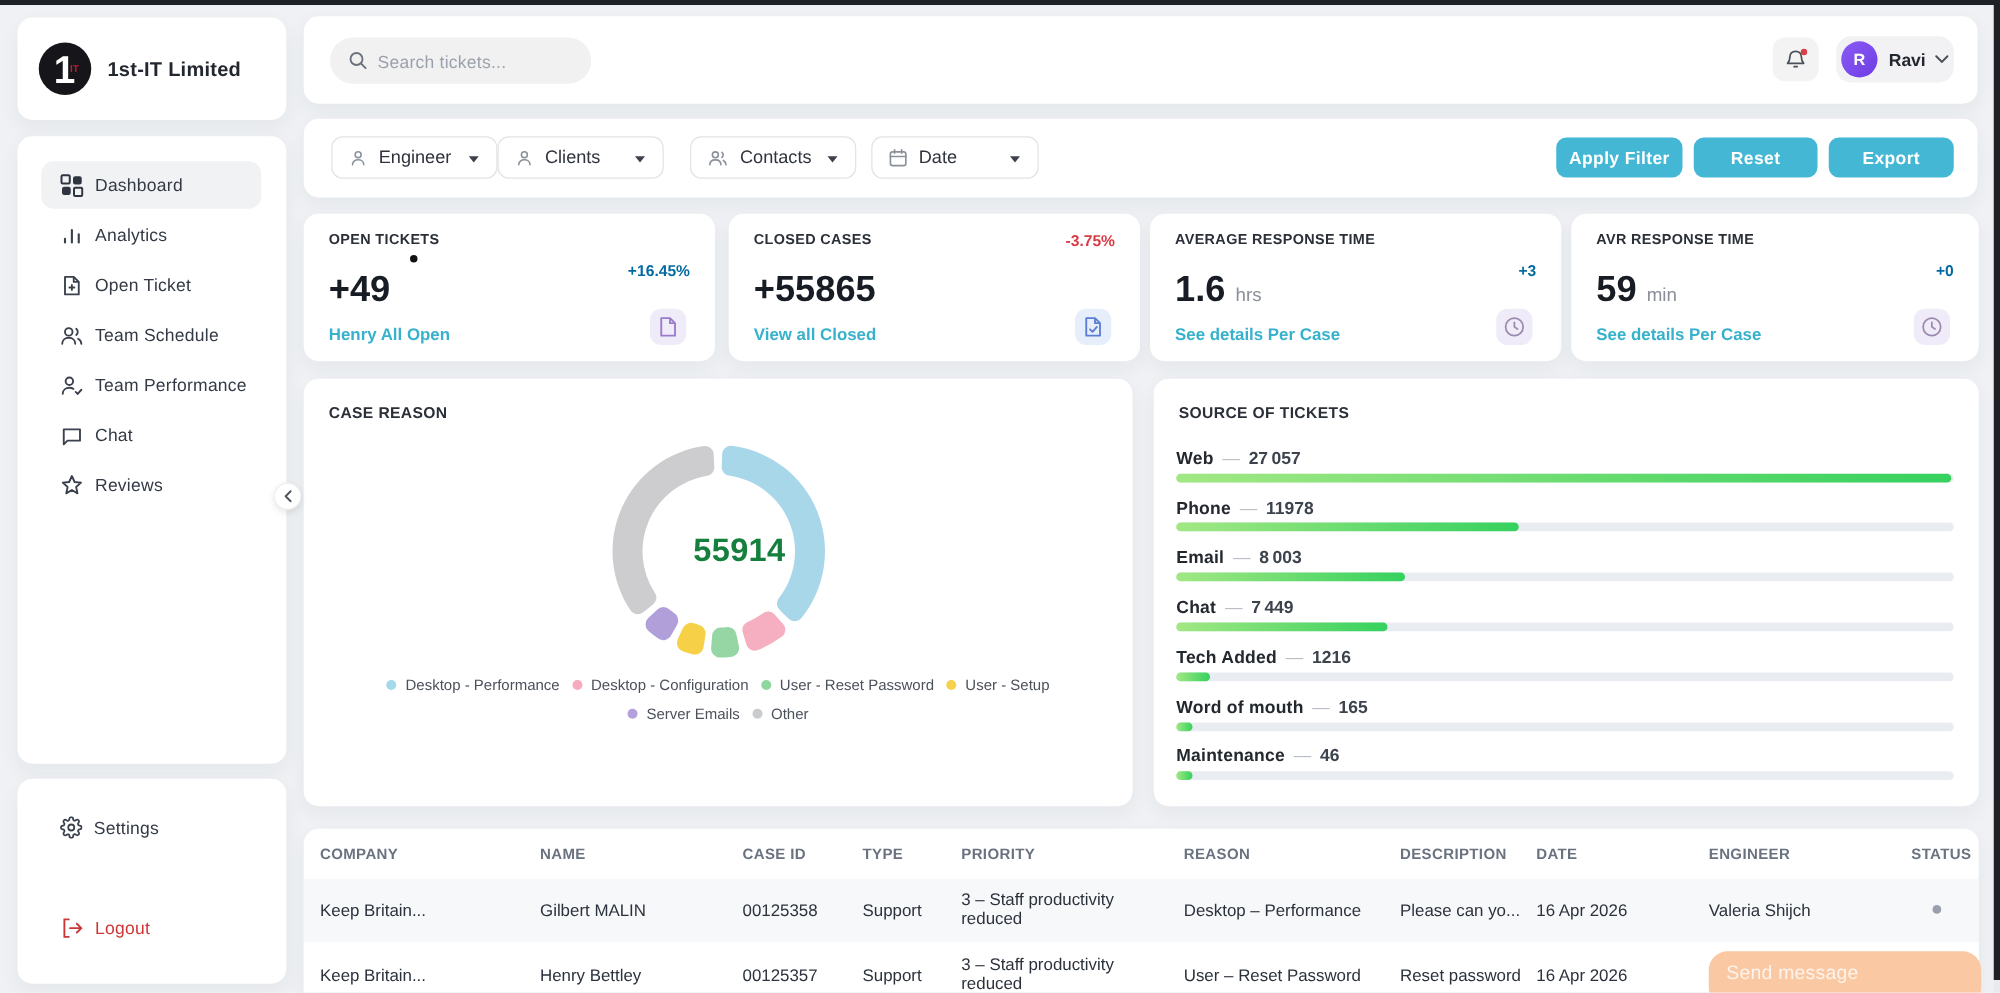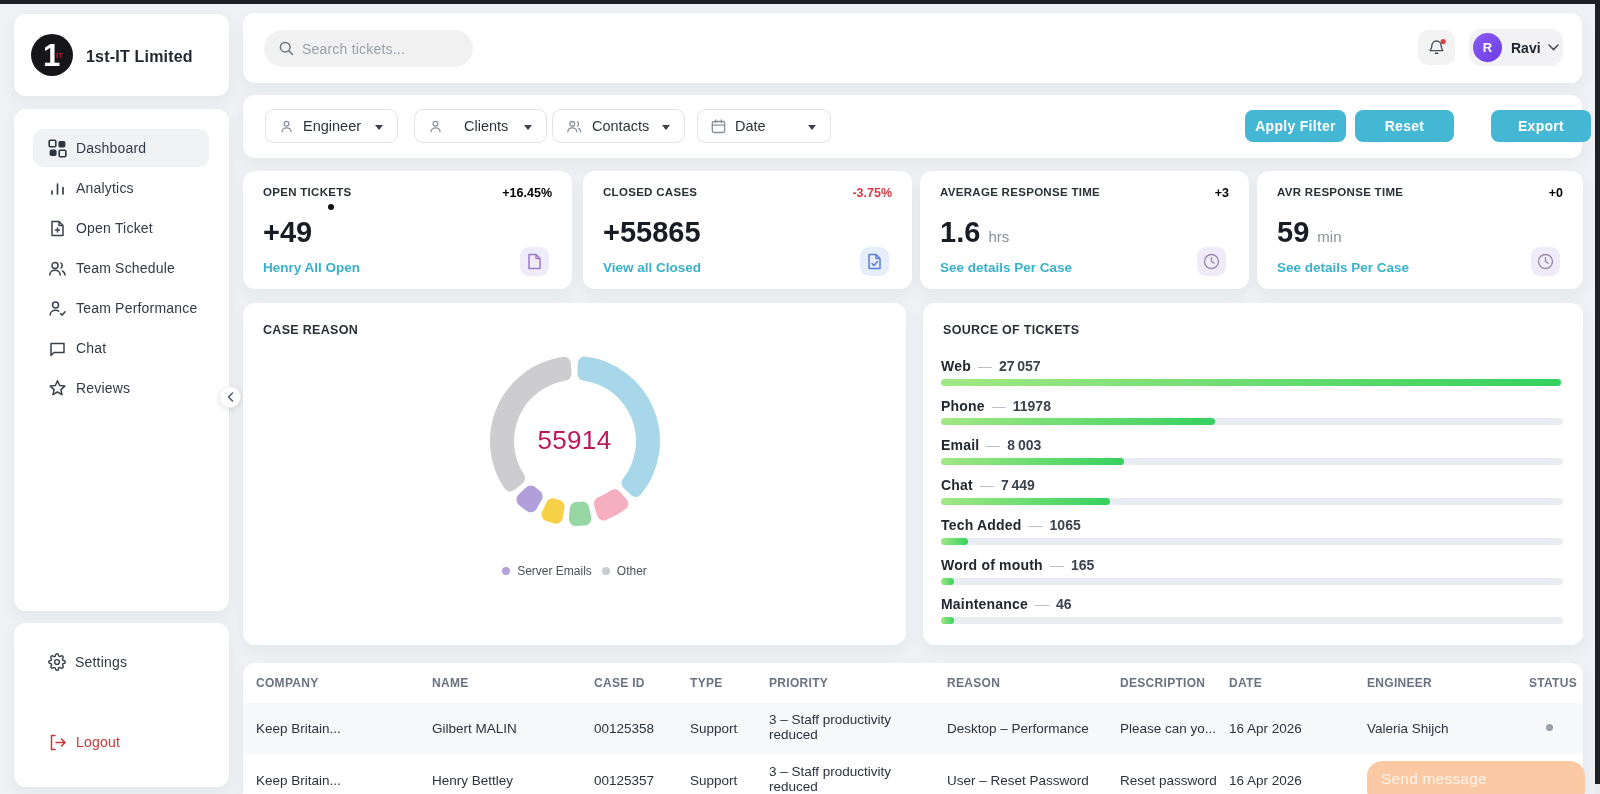--- a/index.html
+++ b/index.html
@@ -234,7 +234,7 @@
     <span class="dtxt">Engineer</span>
       <span class="dar"></span>
   </div>
-  <div class="drop" style="left:171px; width:133px;gap:12px;">
+  <div class="drop" style="left:155px; width:133px;">
     <svg width="15" height="15" viewBox="0 0 19 19">
         <g fill="none" stroke="#8b919b" stroke-width="1.6" stroke-linecap="round">
           <circle cx="9.5" cy="6" r="3"></circle>

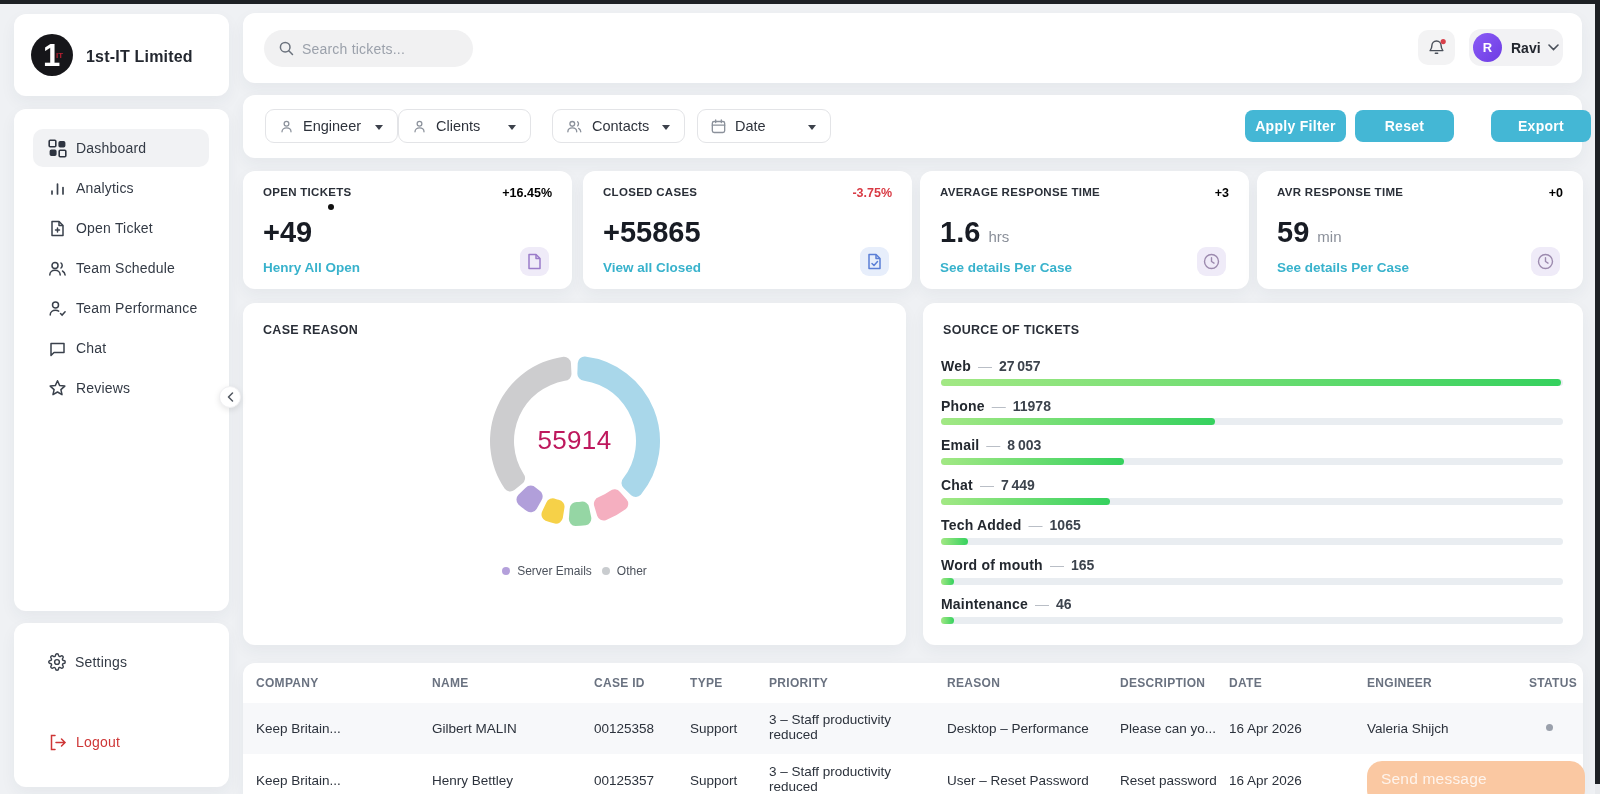--- a/index.html
+++ b/index.html
@@ -270,7 +270,7 @@
   </div>
   <div class="tealbtn" style="left:1002px; width:101px;">Apply Filter</div>
   <div class="tealbtn" style="left:1112px; width:99px;">Reset</div>
-  <div class="tealbtn" style="left:1220px; width:100px;margin-left:28px;">Export</div>
+  <div class="tealbtn" style="left:1220px; width:100px;">Export</div>
 </div>
 
 <div class="stat" style="left:243px; width:329px;">

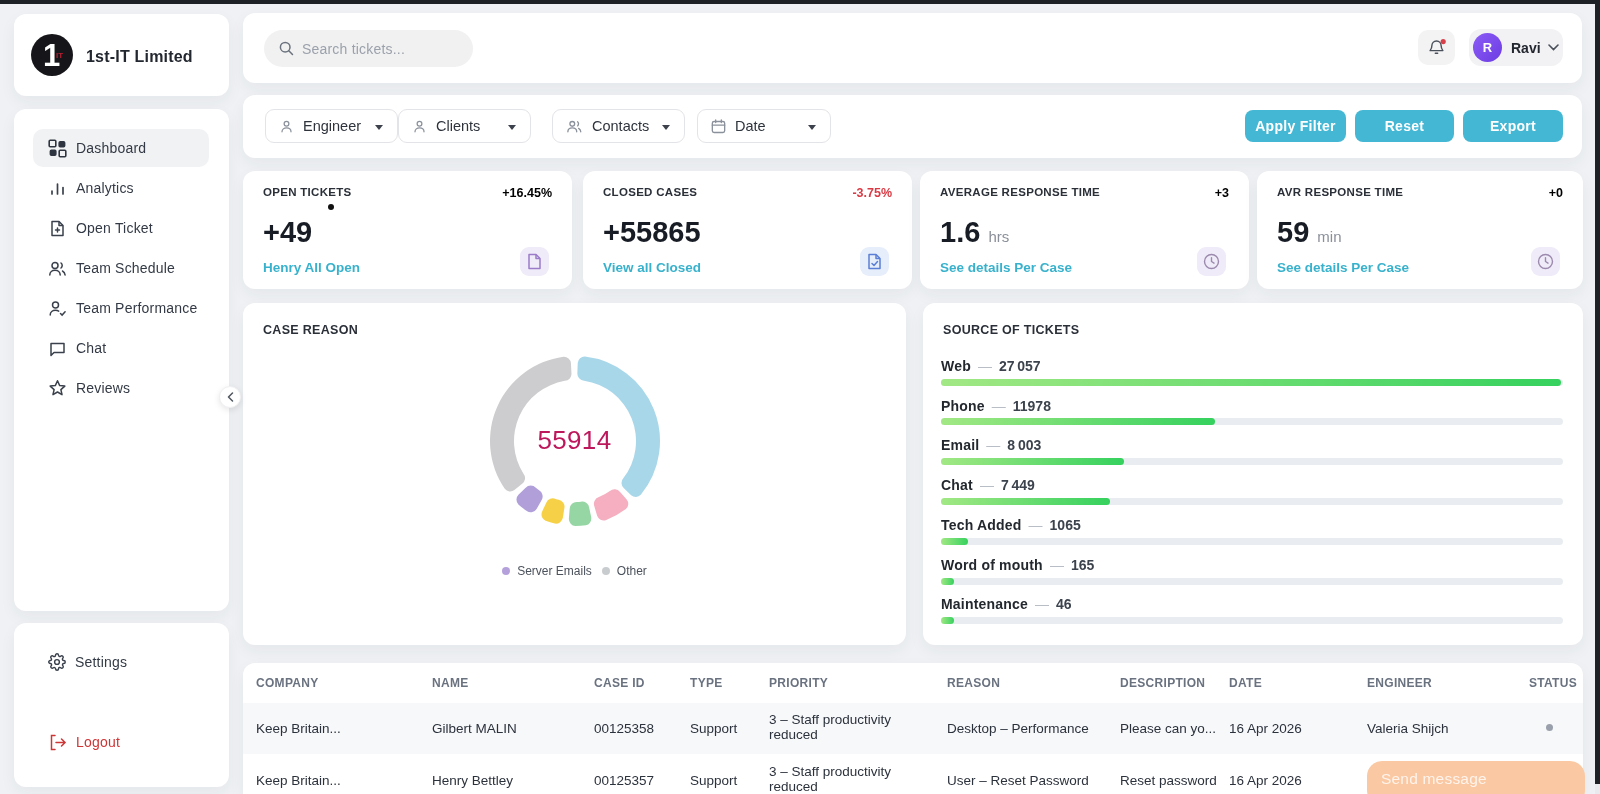--- a/index.html
+++ b/index.html
@@ -56,7 +56,7 @@
 .stat { position:absolute; top:171px; height:118px; background:#fff; border-radius:12px; box-shadow:0 6px 16px rgba(40,50,70,0.05); }
 .stat .stitle { position:absolute; left:20px; top:15px; font-size:11.5px; font-weight:bold; color:#2a2f38; letter-spacing:0.3px; }
 .stat .sbadge { position:absolute; right:20px; top:15px; font-size:12.5px; font-weight:bold; }
-.green { color:#000000; }
+.green { color:#0369a1;margin-top:24px; }
 .red { color:#d93a44; }
 .stat .snum { position:absolute; left:20px; top:45px; font-size:29px; font-weight:800; color:#181c24; letter-spacing:0; }
 .stat .snum small { font-size:15px; font-weight:500; color:#8a8f99; letter-spacing:0; }

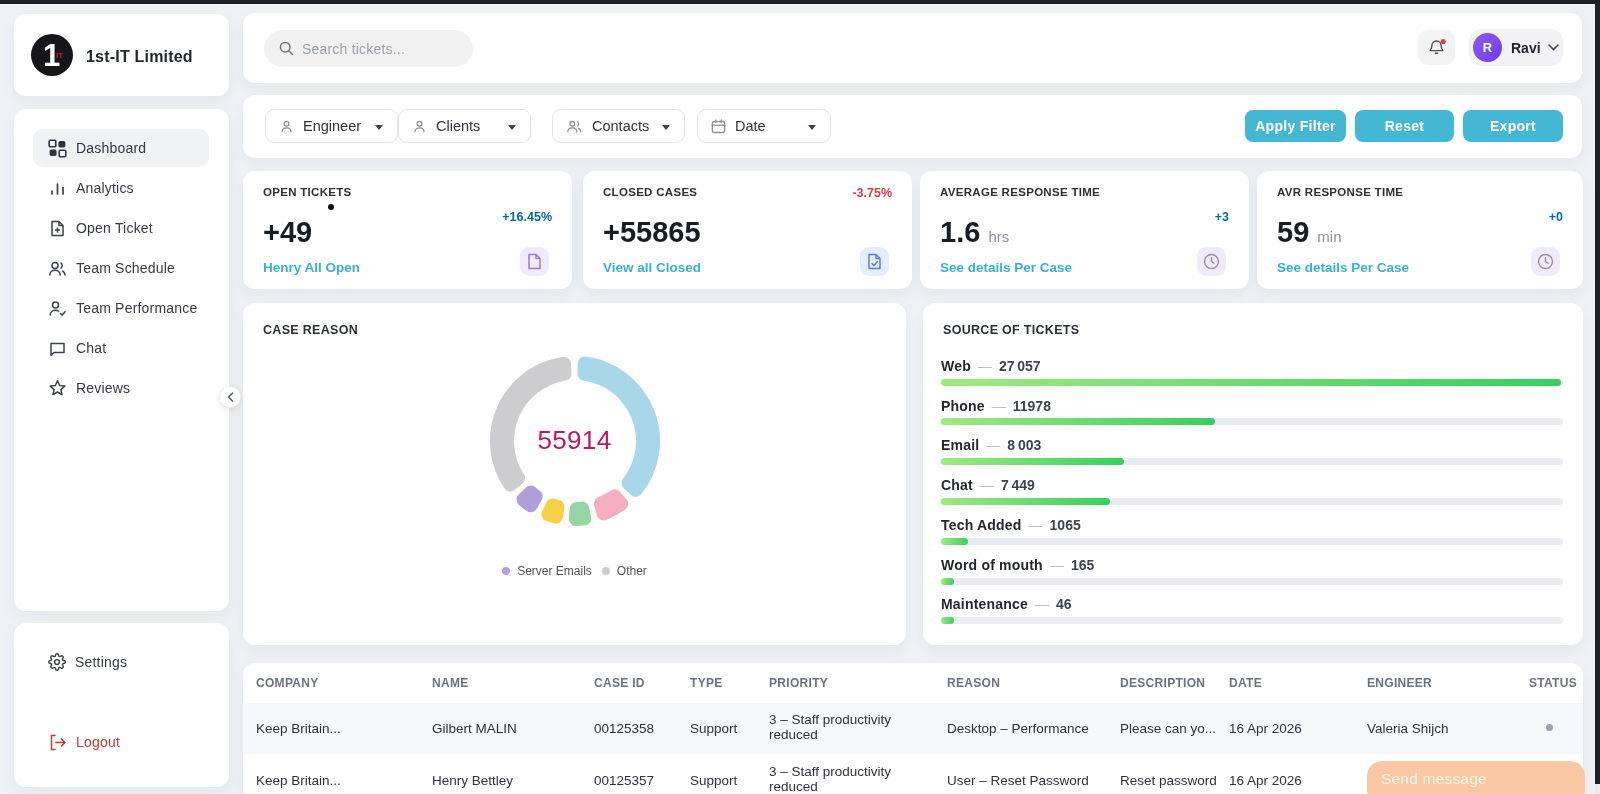--- a/index.html
+++ b/index.html
@@ -334,7 +334,7 @@
       <path d="M38.19 156.28 A85.0 85.0 0 0 1 29.37 149.39 A7.0 7.0 0 0 1 29.42 139.69 L36.67 132.81 A7.0 7.0 0 0 1 46.86 132.79 A61.0 61.0 0 0 0 50.07 135.29 A7.0 7.0 0 0 1 52.52 145.18 L47.59 153.89 A7.0 7.0 0 0 1 38.19 156.28 Z" fill="#b19fda"></path>
       <path d="M15.76 133.87 A85.0 85.0 0 0 1 74.58 1.77 A7.0 7.0 0 0 1 81.92 8.11 L82.44 18.09 A7.0 7.0 0 0 1 75.84 25.85 A61.0 61.0 0 0 0 34.50 118.69 A7.0 7.0 0 0 1 33.15 128.79 L25.38 135.09 A7.0 7.0 0 0 1 15.76 133.87 Z" fill="#cdcdcf"></path>
   </svg>
-  <div class="abs" style="left:0;top:122px;width:100%;text-align:center;font-size:26px;font-weight:400;color:#be185d;letter-spacing:0.3px;">55914</div>
+  <div class="abs" style="left:17px;top:122px;width:100%;text-align:center;font-size:26px;font-weight:700;color:#15803d;letter-spacing:0.3px;">55914</div>
   <div class="legend" style="top:261px;">
     <div class="litem"><span class="ldot" style="background:#b4a0db;"></span>Server Emails</div>
     <div class="litem"><span class="ldot" style="background:#c9cccf;"></span>Other</div>

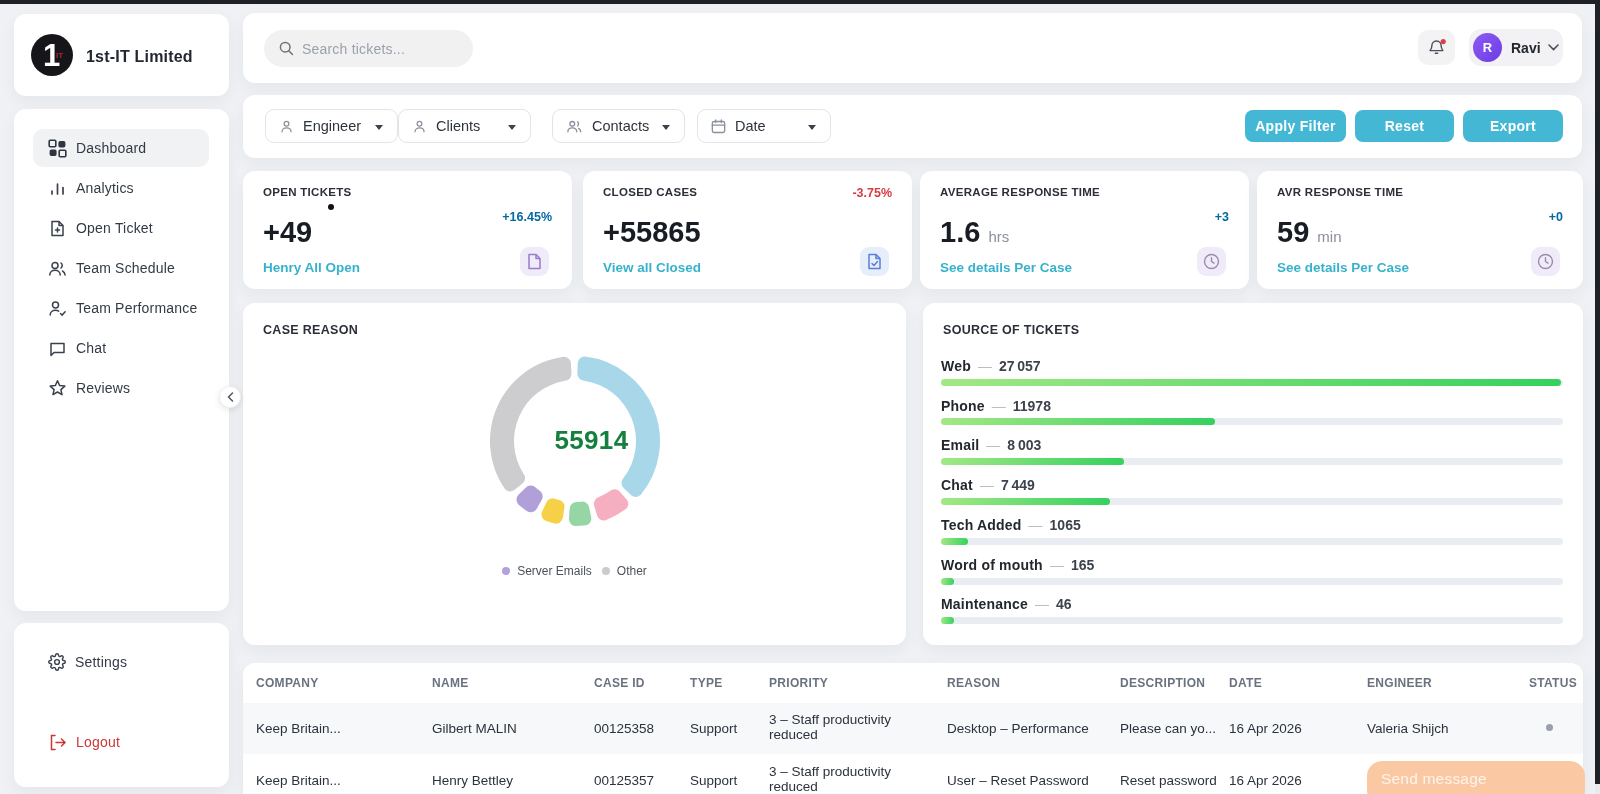--- a/index.html
+++ b/index.html
@@ -359,7 +359,7 @@
   <div class="track" style="top:195px;">
       <div class="fill" style="width:169px;"></div>
     </div>
-  <div class="srow-label" style="left:18px; top:214px;"><b>Tech Added</b><span class="dash">—</span><span class="val">1065</span></div>
+  <div class="srow-label" style="left:18px; top:214px;"><b>Tech Added</b><span class="dash">—</span><span class="val">1216</span></div>
   <div class="track" style="top:235px;">
       <div class="fill" style="width:27px;"></div>
     </div>

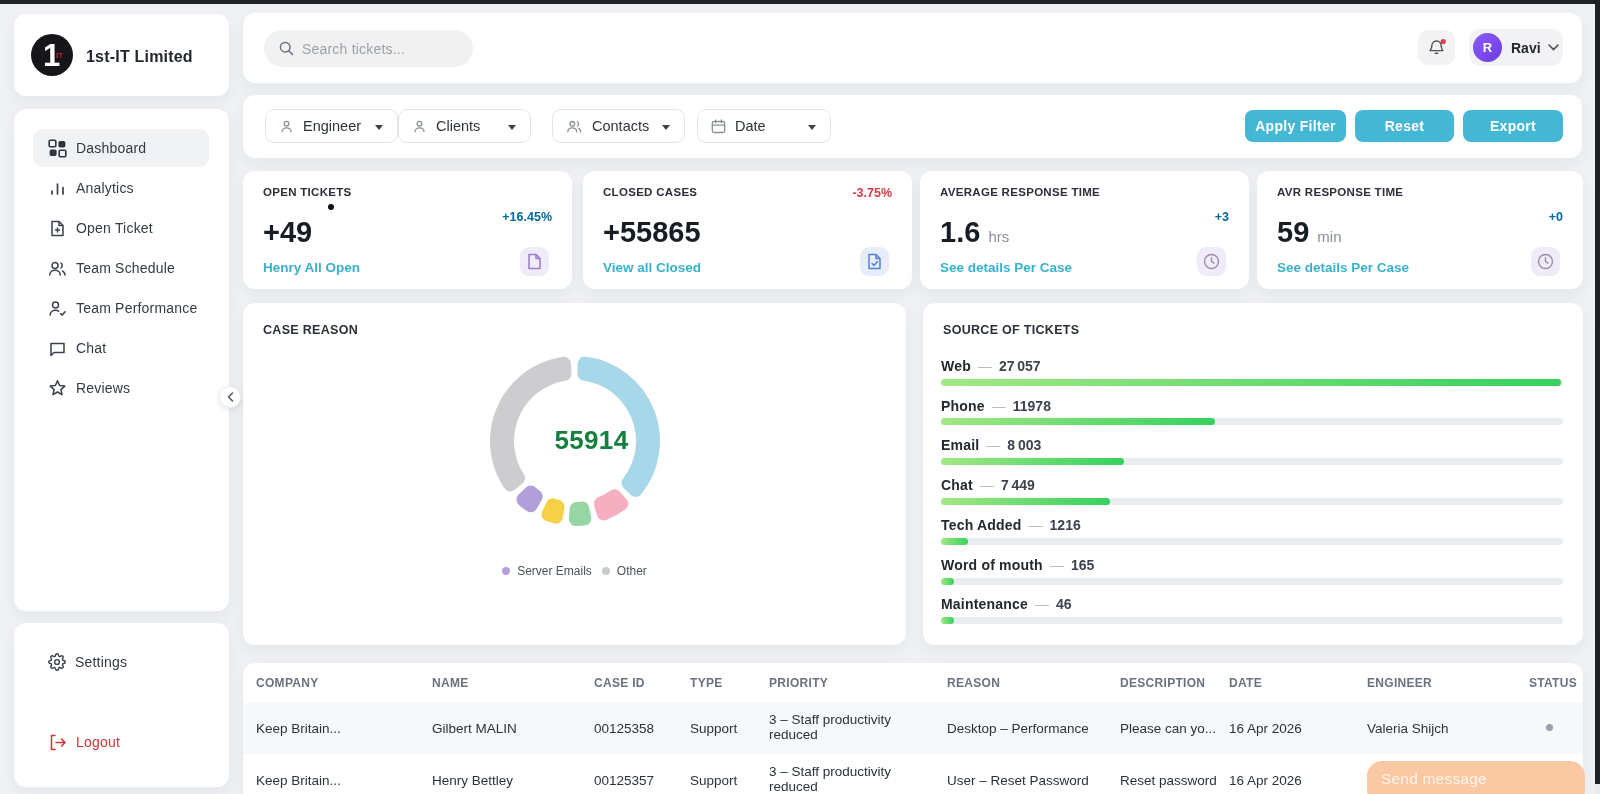--- a/index.html
+++ b/index.html
@@ -335,6 +335,12 @@
       <path d="M15.76 133.87 A85.0 85.0 0 0 1 74.58 1.77 A7.0 7.0 0 0 1 81.92 8.11 L82.44 18.09 A7.0 7.0 0 0 1 75.84 25.85 A61.0 61.0 0 0 0 34.50 118.69 A7.0 7.0 0 0 1 33.15 128.79 L25.38 135.09 A7.0 7.0 0 0 1 15.76 133.87 Z" fill="#cdcdcf"></path>
   </svg>
   <div class="abs" style="left:17px;top:122px;width:100%;text-align:center;font-size:26px;font-weight:700;color:#15803d;letter-spacing:0.3px;">55914</div>
+  <div class="legend" style="top:238px;">
+    <div class="litem"><span class="ldot" style="background:#a4d9ec;"></span>Desktop - Performance</div>
+    <div class="litem"><span class="ldot" style="background:#f6abbe;"></span>Desktop - Configuration</div>
+    <div class="litem"><span class="ldot" style="background:#8ed8a0;"></span>User - Reset Password</div>
+    <div class="litem"><span class="ldot" style="background:#f6d24b;"></span>User - Setup</div>
+  </div>
   <div class="legend" style="top:261px;">
     <div class="litem"><span class="ldot" style="background:#b4a0db;"></span>Server Emails</div>
     <div class="litem"><span class="ldot" style="background:#c9cccf;"></span>Other</div>

